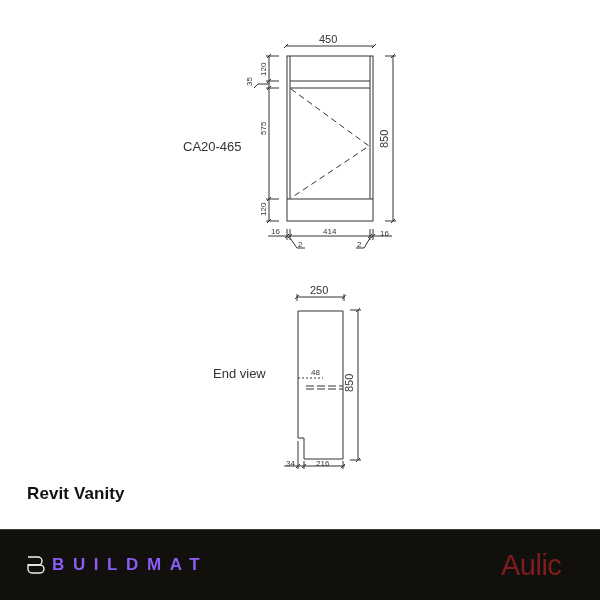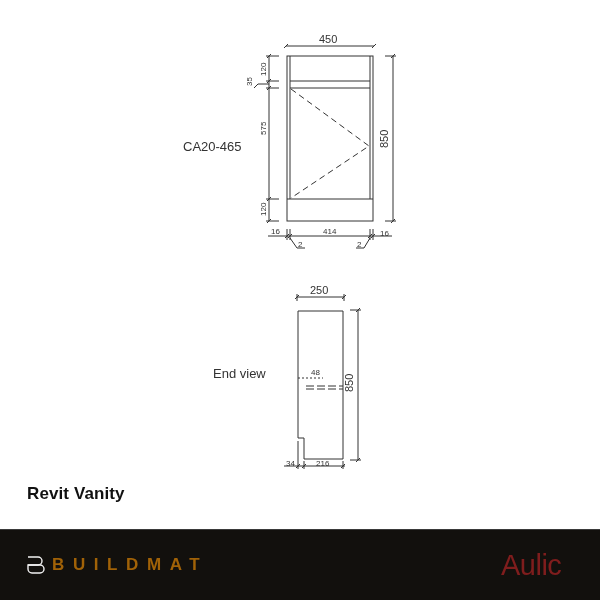--- a/index.html
+++ b/index.html
@@ -12,7 +12,7 @@
     .title { position: absolute; left: 27px; top: 484px; font-family: "Liberation Sans", sans-serif; font-weight: 700; font-size: 17px; color: #111111; letter-spacing: 0.1px; }
     .footer { position: absolute; left: 0; top: 529px; width: 600px; height: 71px; background: #12100d; border-top: 1px solid #3a3a3a; }
     .bm-logo { position: absolute; left: 27px; top: 556px; width: 18px; height: 18px; }
-    .bm-text { position: absolute; left: 52px; top: 555px; color: #a16207; font-family: "Liberation Sans", sans-serif; font-weight: 700; font-size: 17px; letter-spacing: 8.6px; }
+    .bm-text { position: absolute; left: 52px; top: 555px; color: #8b5cf6; font-family: "Liberation Sans", sans-serif; font-weight: 700; font-size: 17px; letter-spacing: 8.6px; }
     .aulic { position: absolute; left: 501px; top: 549px; color: #7f1d1d; font-family: "Liberation Sans", sans-serif; font-weight: 400; font-size: 29px; letter-spacing: -0.5px; }
   </style>
 </head>

